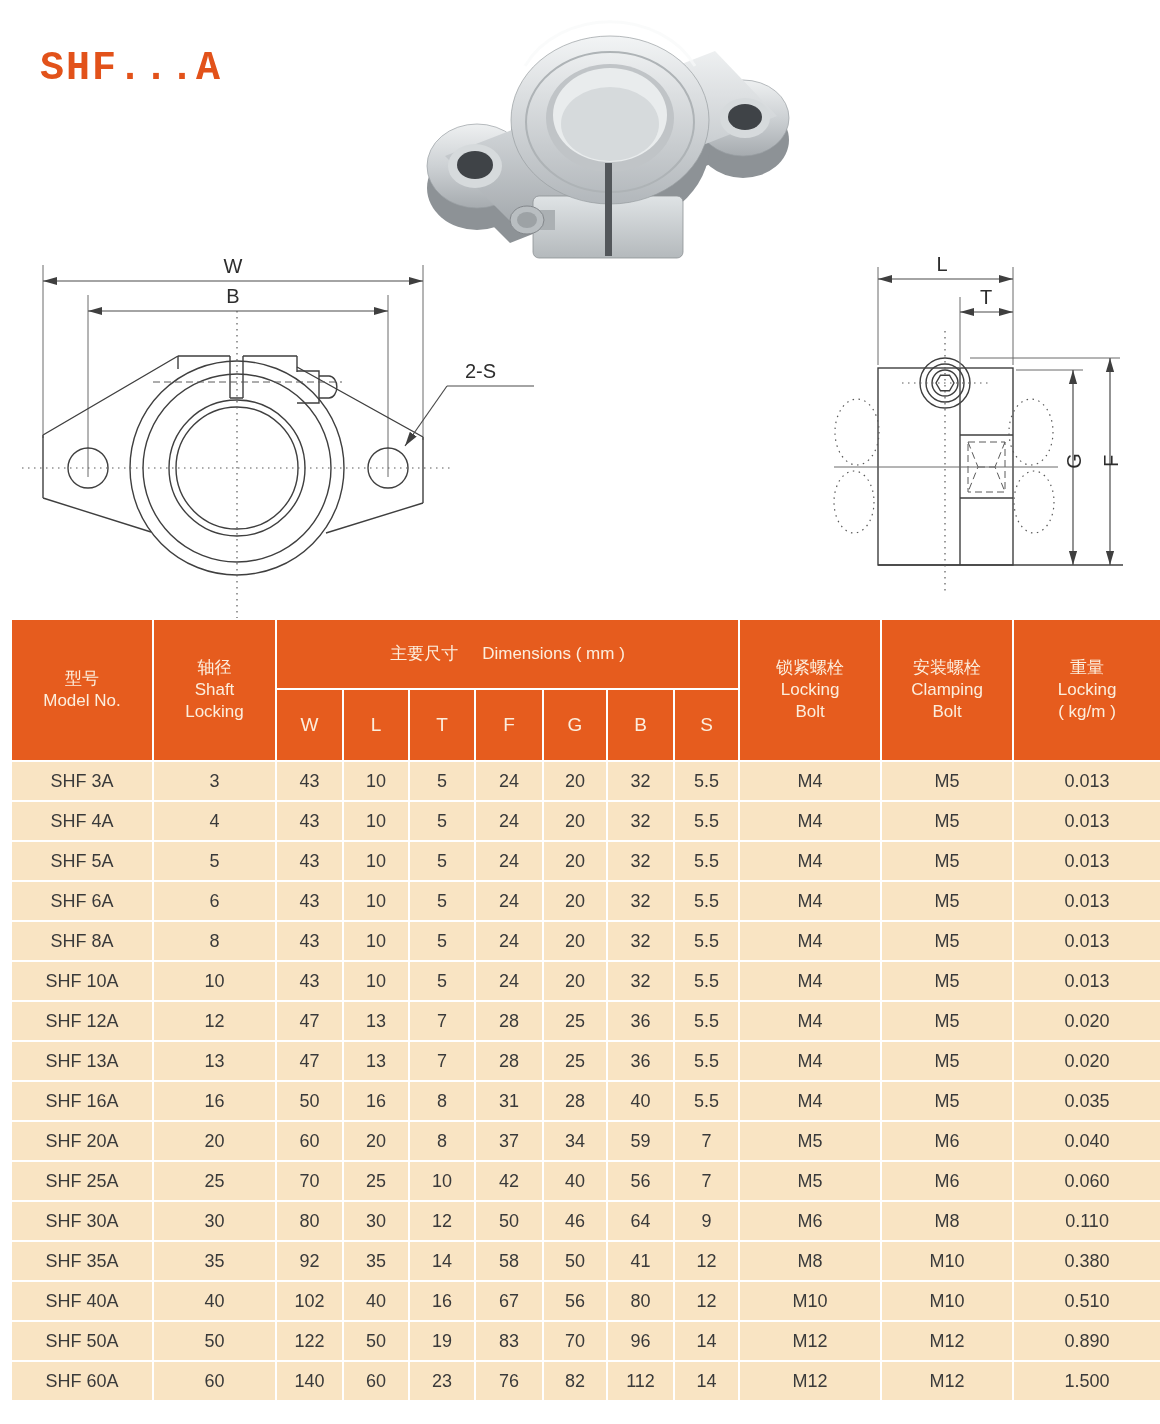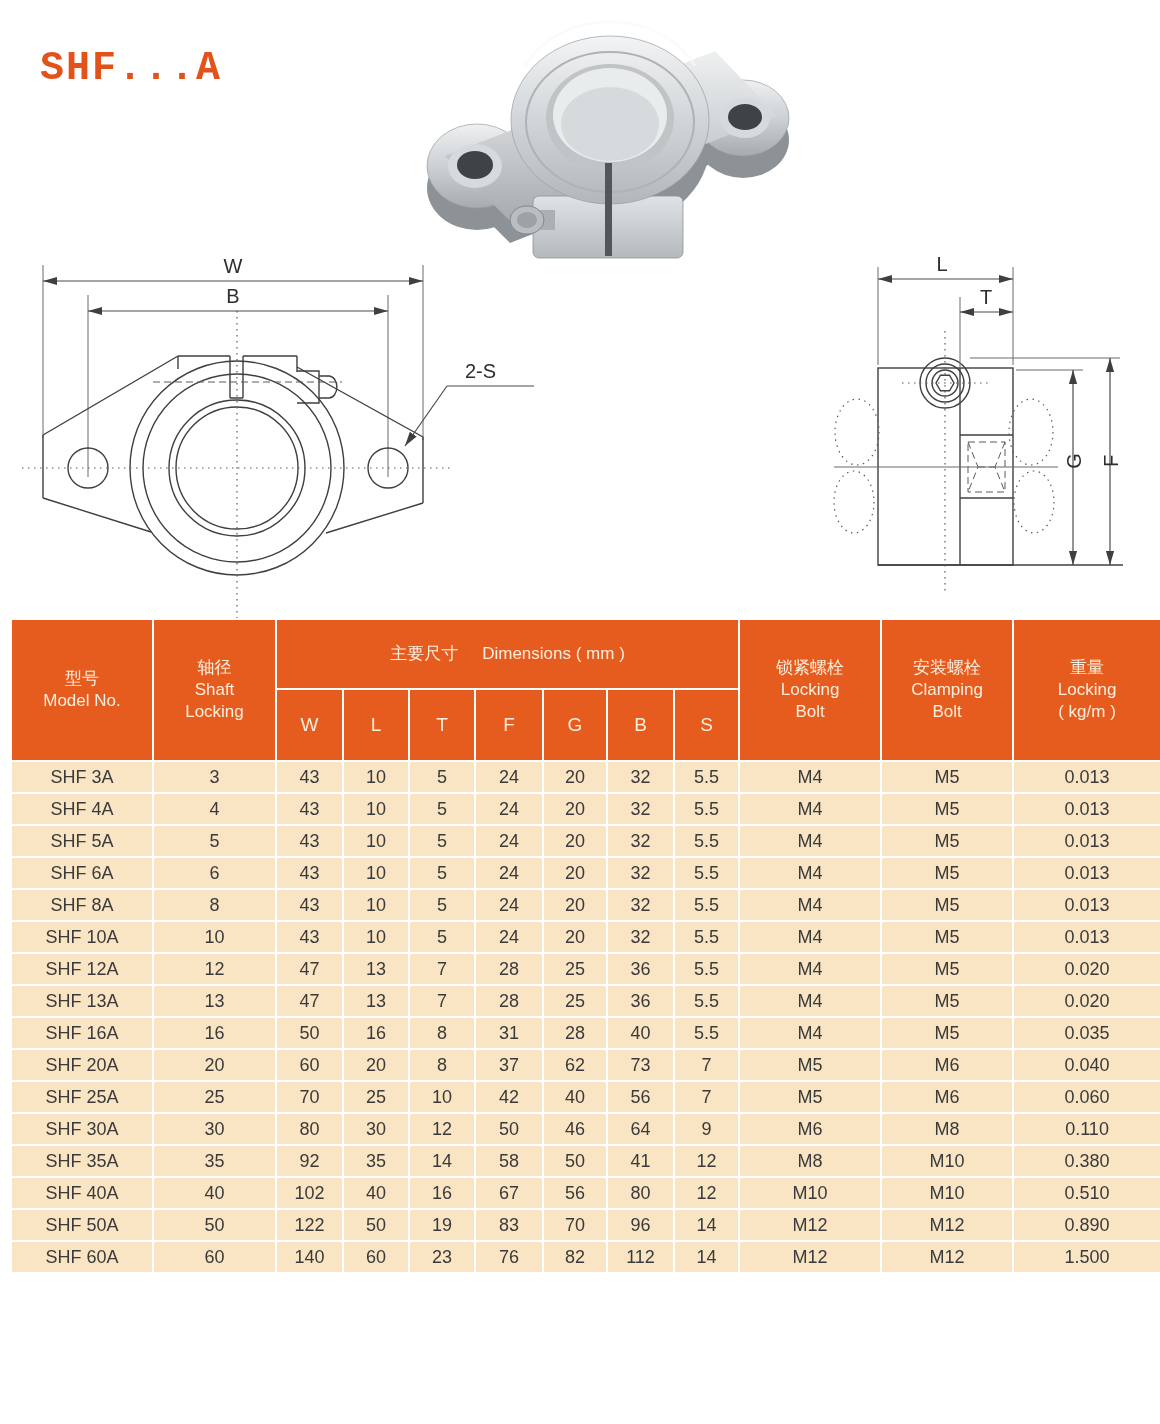--- a/index.html
+++ b/index.html
@@ -42,7 +42,7 @@
   .spec-table thead tr.h1{height:70px;}
   .spec-table thead tr.h2{height:72px;}
   .spec-table thead tr.h2 th{font-size:19px;}
-  .spec-table tbody tr{height:32px;}
+  .spec-table tbody tr{height:40px;}
   .spec-table td{
     background:var(--rowbg);color:var(--celltext);font-size:18px;
   }

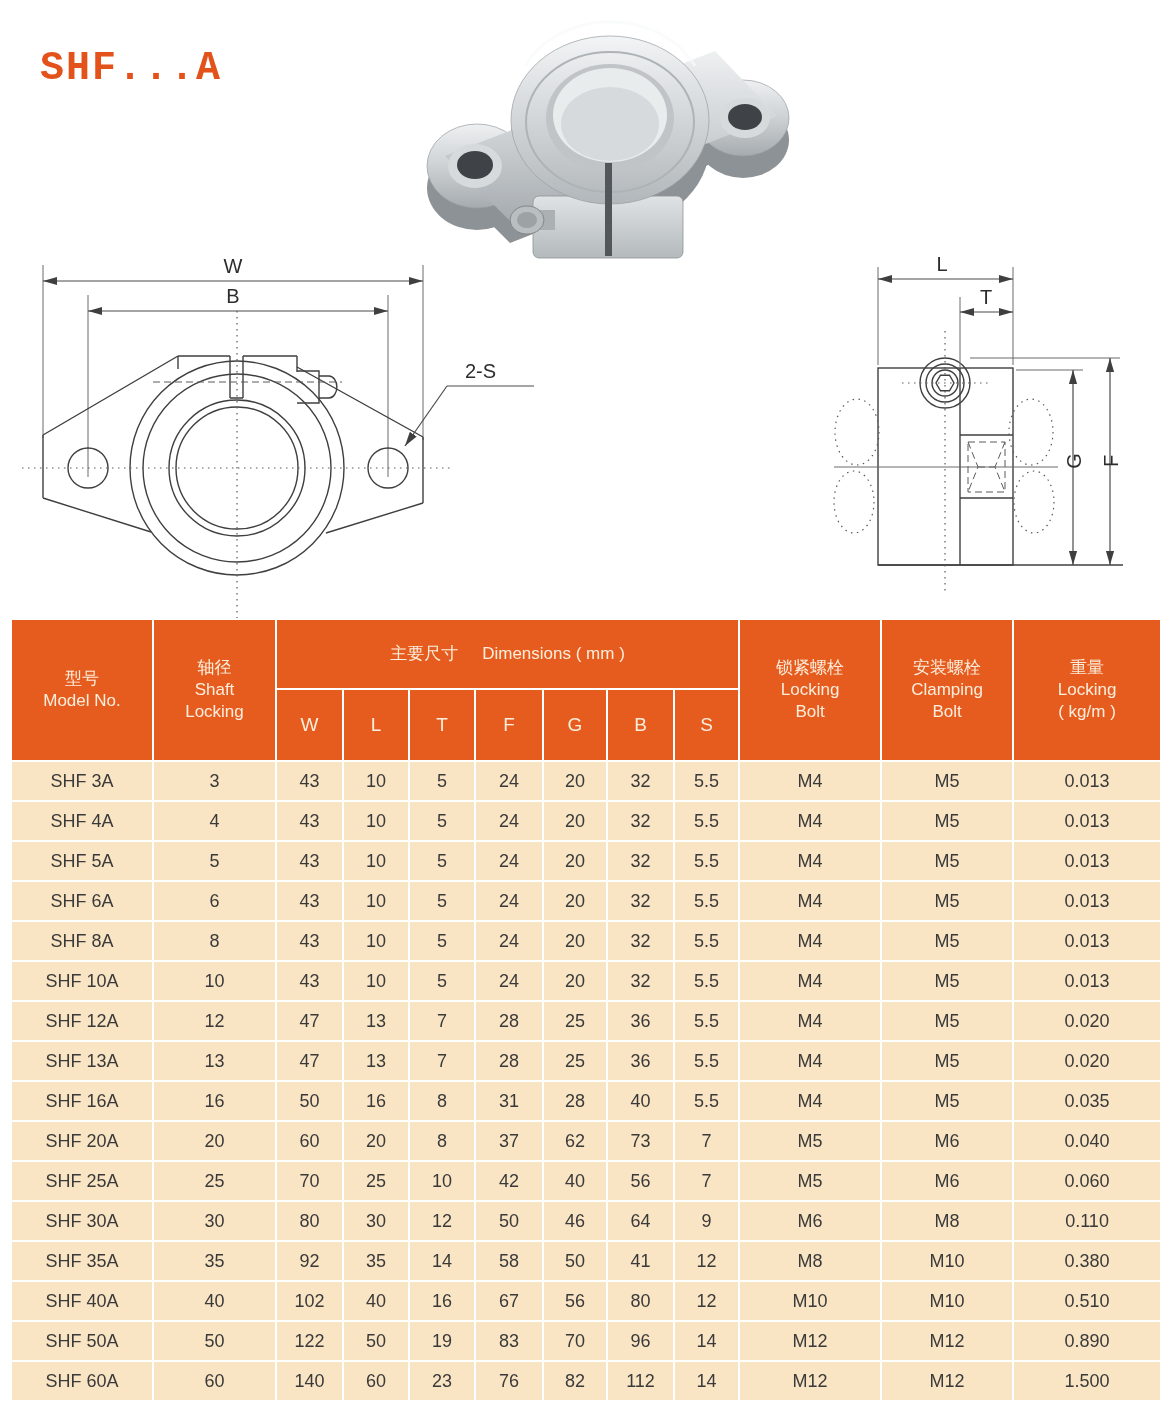--- a/index.html
+++ b/index.html
@@ -398,7 +398,7 @@
           <td>20</td>
           <td>8</td>
           <td>37</td>
-          <td>62</td>
+          <td>34</td>
           <td>73</td>
           <td>7</td>
           <td>M5</td>

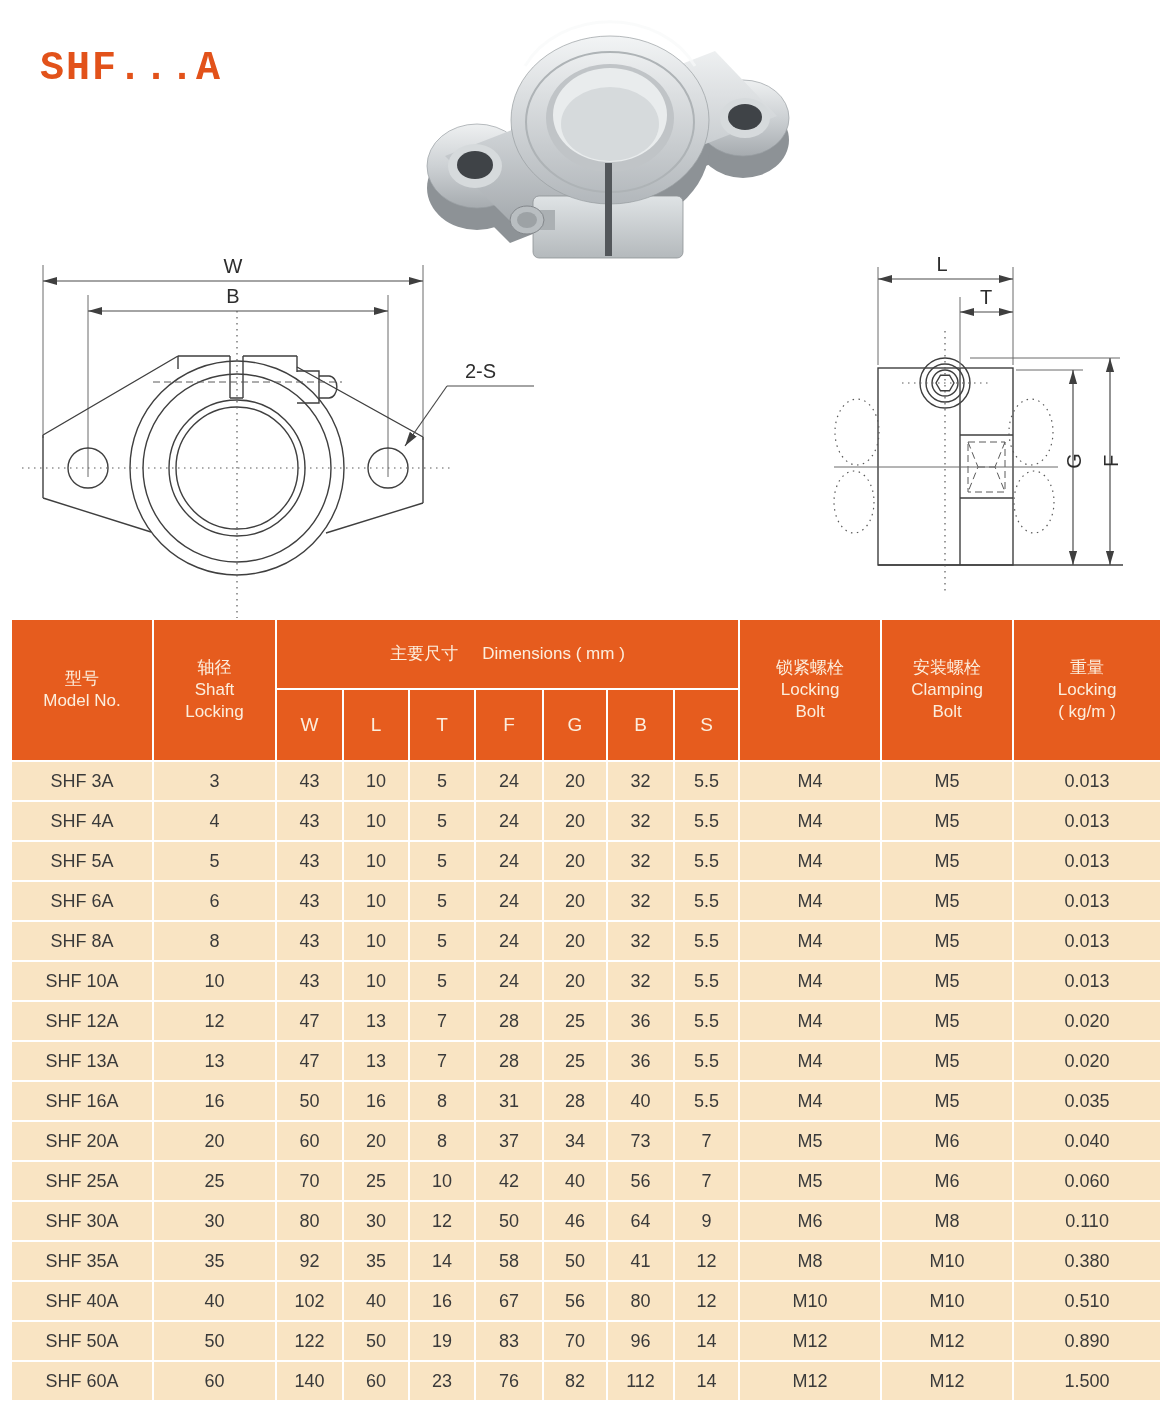--- a/index.html
+++ b/index.html
@@ -399,7 +399,7 @@
           <td>8</td>
           <td>37</td>
           <td>34</td>
-          <td>73</td>
+          <td>59</td>
           <td>7</td>
           <td>M5</td>
           <td>M6</td>

